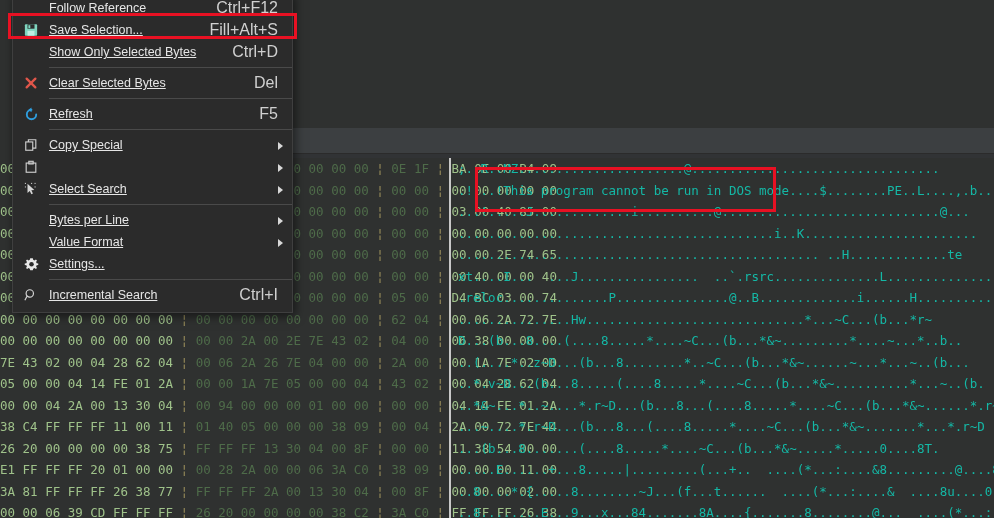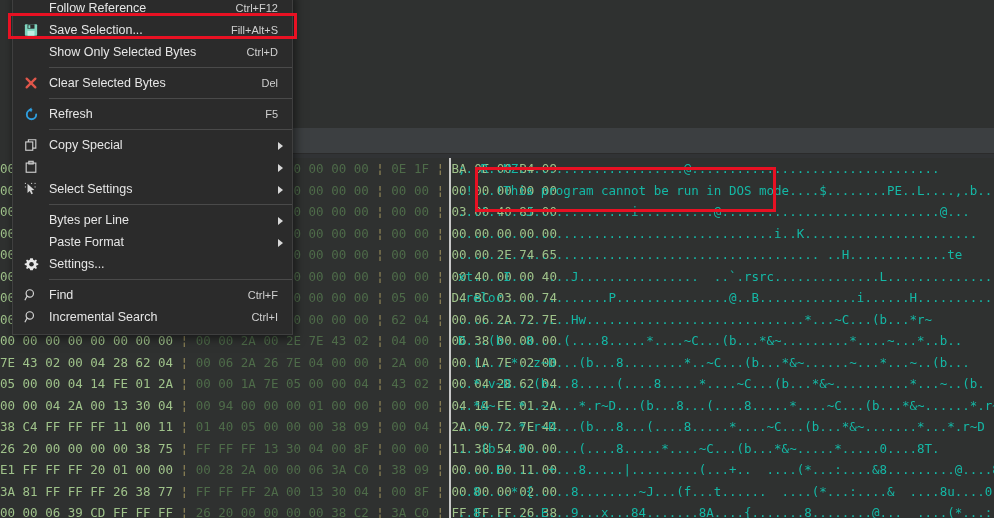--- a/index.html
+++ b/index.html
@@ -84,7 +84,7 @@
     width: 36px; min-width: 36px; height: 22px;
     display: flex; align-items: center; justify-content: center;
   }
-  .mi .lbl { flex: 1; padding-left: 0px; }
+  .mi .lbl { flex: 1; padding-left: 0px; text-decoration: underline; }
   .mi .acc { color: #d0d0d0; padding-right: 14px; font-size: 11px; }
   .mi .arrow {
     position: absolute; right: 9px; top: 8px;

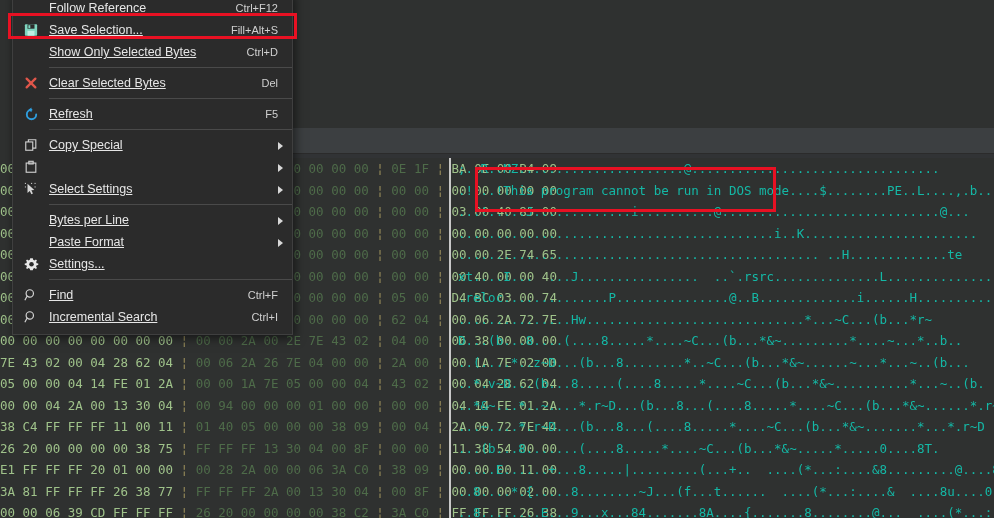--- a/index.html
+++ b/index.html
@@ -85,7 +85,7 @@
     display: flex; align-items: center; justify-content: center;
   }
   .mi .lbl { flex: 1; padding-left: 0px; text-decoration: underline; }
-  .mi .acc { color: #d0d0d0; padding-right: 14px; font-size: 11px; }
+  .mi .acc { color: #d0d0d0; padding-right: 14px; font-size: 16px; }
   .mi .arrow {
     position: absolute; right: 9px; top: 8px;
     width: 0; height: 0;

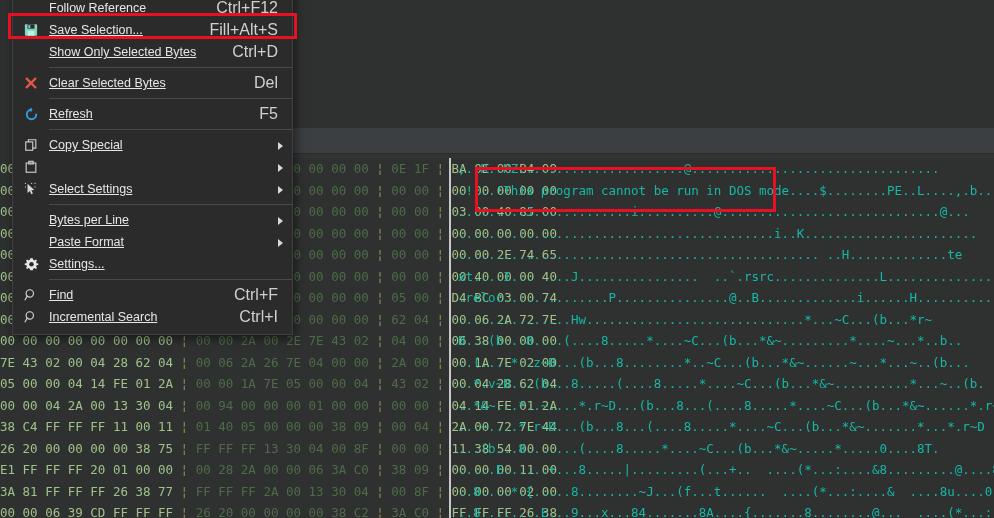--- a/index.html
+++ b/index.html
@@ -212,7 +212,7 @@
             </g>
           </svg>
         </span>
-        <span class="lbl">Select Settings</span>
+        <span class="lbl">Select Search</span>
         <span class="acc"></span>
         <span class="arrow"></span>
       </div>

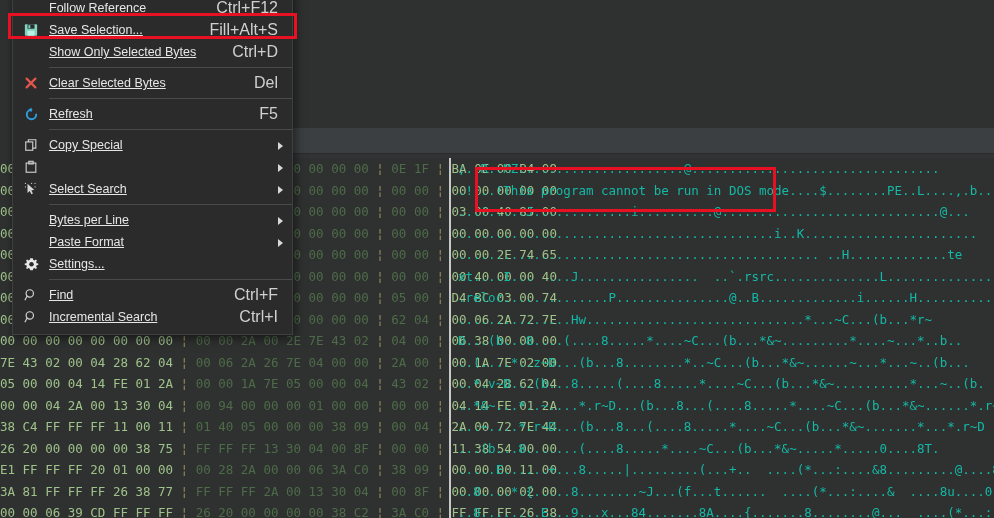--- a/index.html
+++ b/index.html
@@ -225,7 +225,7 @@
       </div>
       <div class="mi">
         <span class="ico"></span>
-        <span class="lbl">Paste Format</span>
+        <span class="lbl">Value Format</span>
         <span class="acc"></span>
         <span class="arrow"></span>
       </div>

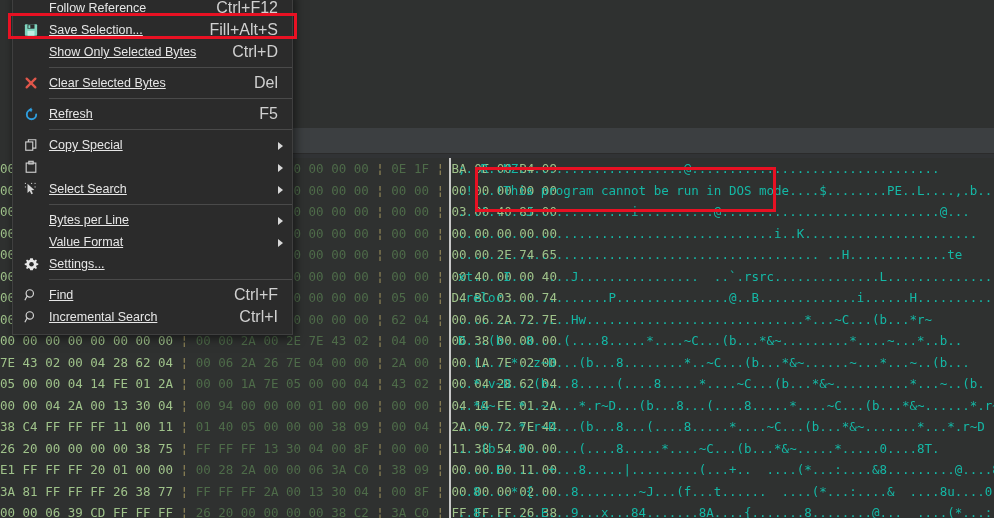--- a/index.html
+++ b/index.html
@@ -247,16 +247,6 @@
             <line x1="3.4" y1="9.4" x2="1" y2="14" stroke="#d8d8d8" stroke-width="1.3"></line>
           </svg>
         </span>
-        <span class="lbl">Find</span>
-        <span class="acc">Ctrl+F</span>
-      </div>
-      <div class="mi">
-        <span class="ico">
-          <svg width="14" height="14" viewBox="0 0 16 16">
-            <circle cx="6.6" cy="6.2" r="4.2" fill="none" stroke="#d8d8d8" stroke-width="1.3"></circle>
-            <line x1="3.4" y1="9.4" x2="1" y2="14" stroke="#d8d8d8" stroke-width="1.3"></line>
-          </svg>
-        </span>
         <span class="lbl">Incremental Search</span>
         <span class="acc">Ctrl+I</span>
       </div>

